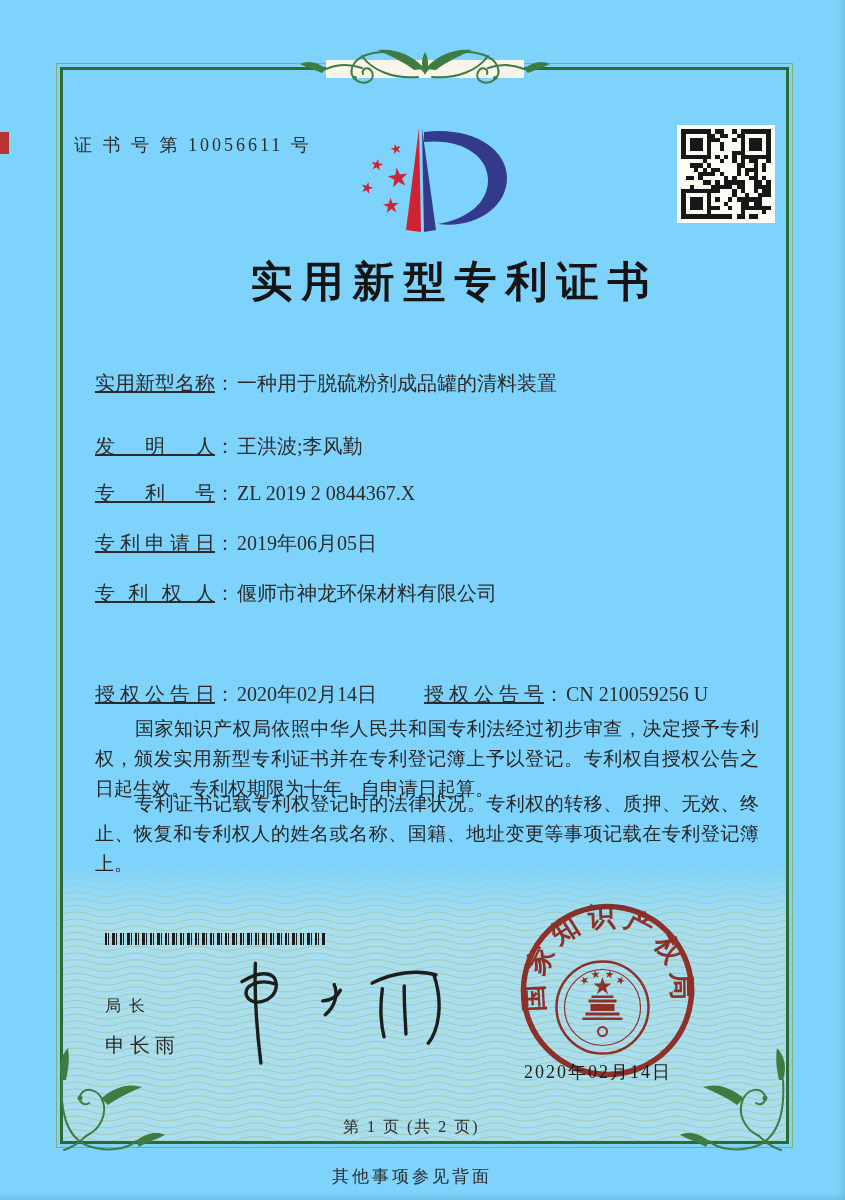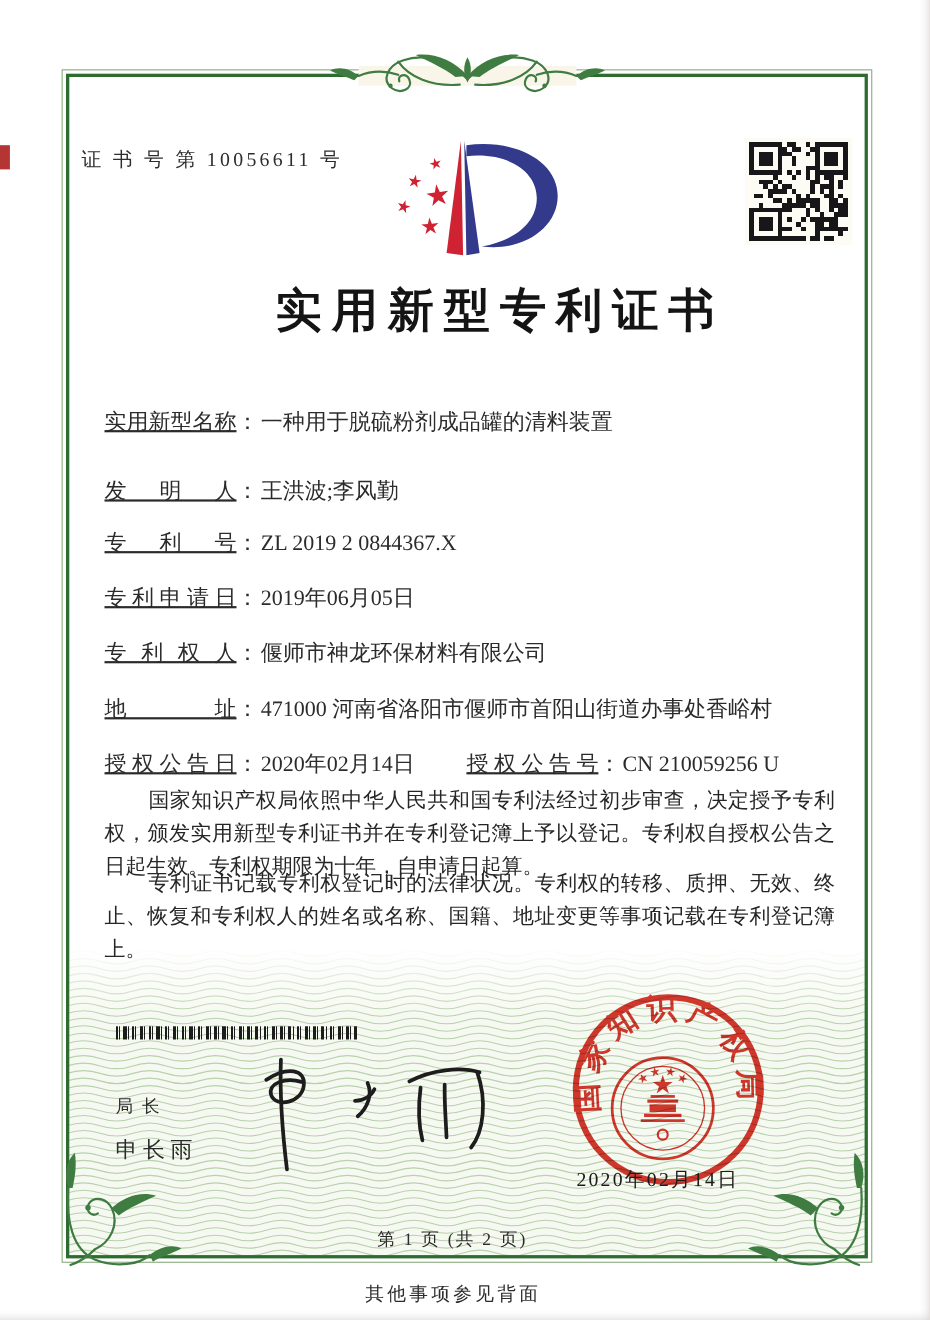--- a/index.html
+++ b/index.html
@@ -3,7 +3,7 @@
 <meta charset="utf-8">
 <style>
   html,body{margin:0;padding:0;background:#e8e4d4;}
-  .page{position:relative;width:845px;height:1200px;background:#ffffff;overflow:hidden;
+  .page{position:relative;width:845px;height:1200px;background:#7dd3fc;overflow:hidden;
         font-family:"Liberation Serif","DejaVu Serif",serif;color:#2b2b2b;
         box-shadow:inset -7px -7px 10px -7px rgba(0,0,0,.18);}
   .abs{position:absolute;}

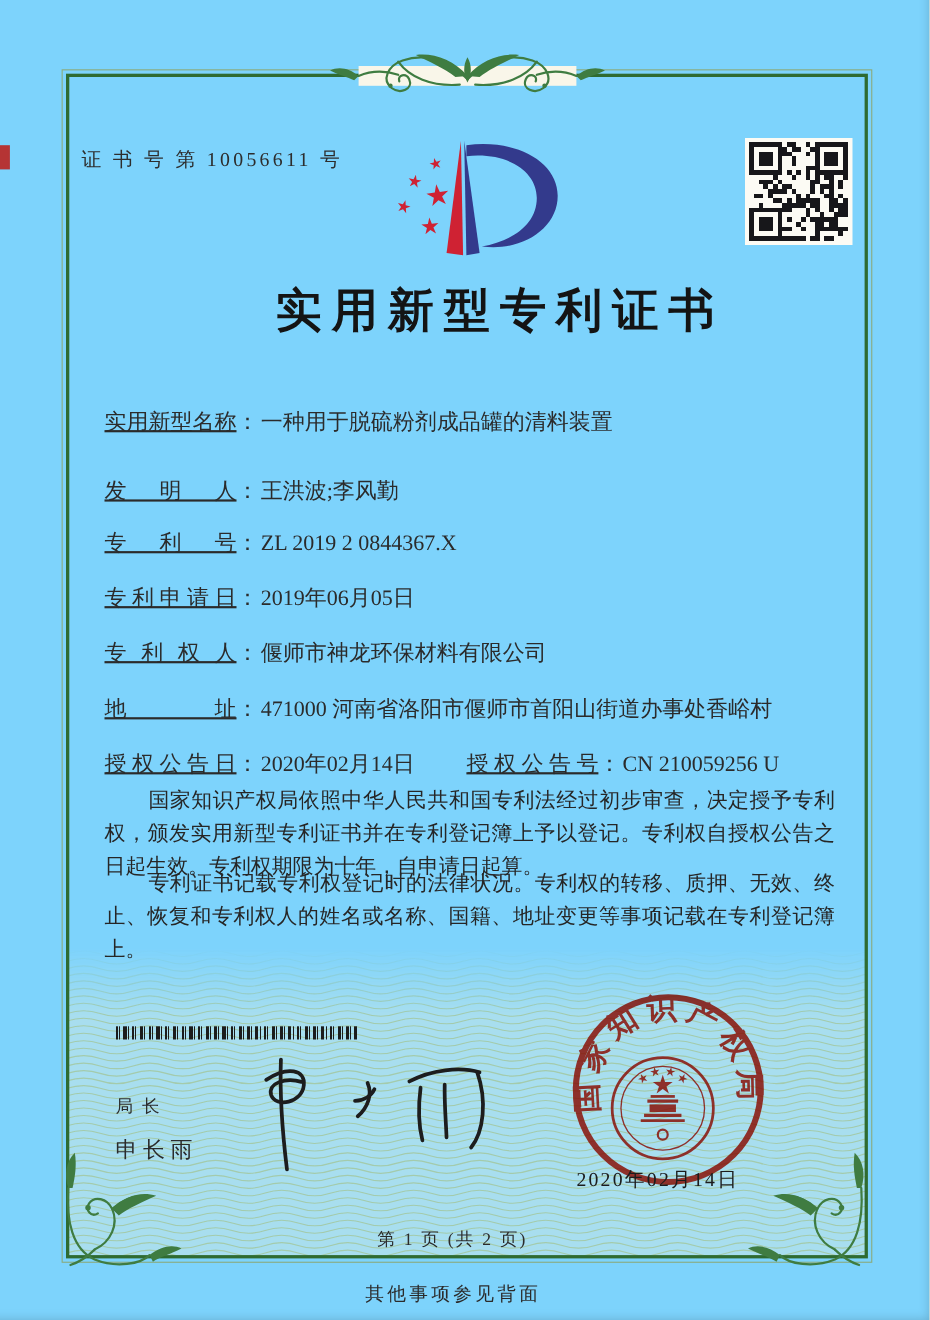--- a/index.html
+++ b/index.html
@@ -406,9 +406,6 @@
   <div class="frow" style="top:580px;">
     <span class="ltext">专利权人</span><span>：</span><span class="fval">偃师市神龙环保材料有限公司</span>
   </div>
-  <div class="frow" style="top:631px;">
-    <span class="ltext">地址</span><span>：</span><span class="fval">471000 河南省洛阳市偃师市首阳山街道办事处香峪村</span>
-  </div>
   <div class="frow" style="top:681px;">
     <span class="ltext">授权公告日</span><span>：</span><span class="fval">2020年02月14日</span>
     <span class="grant-no">

